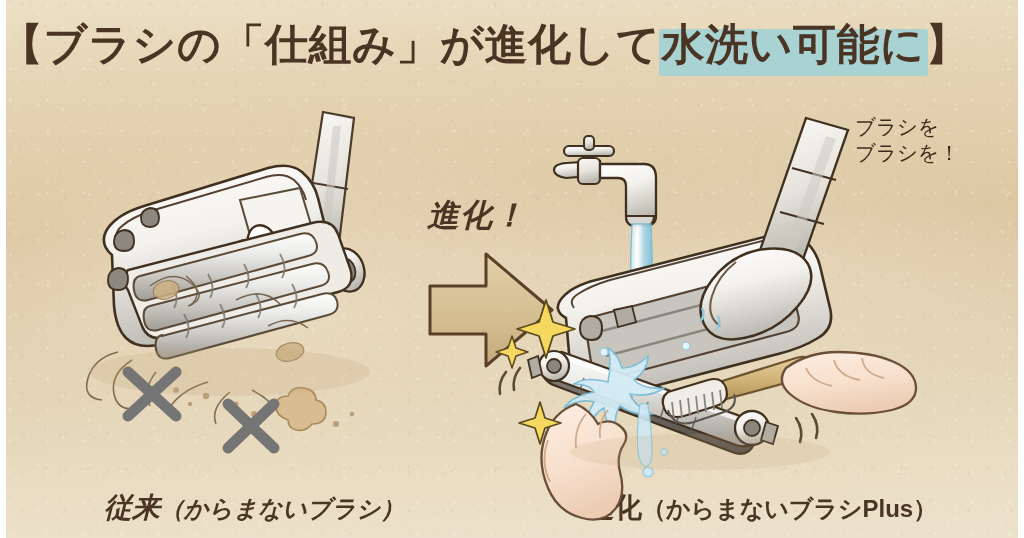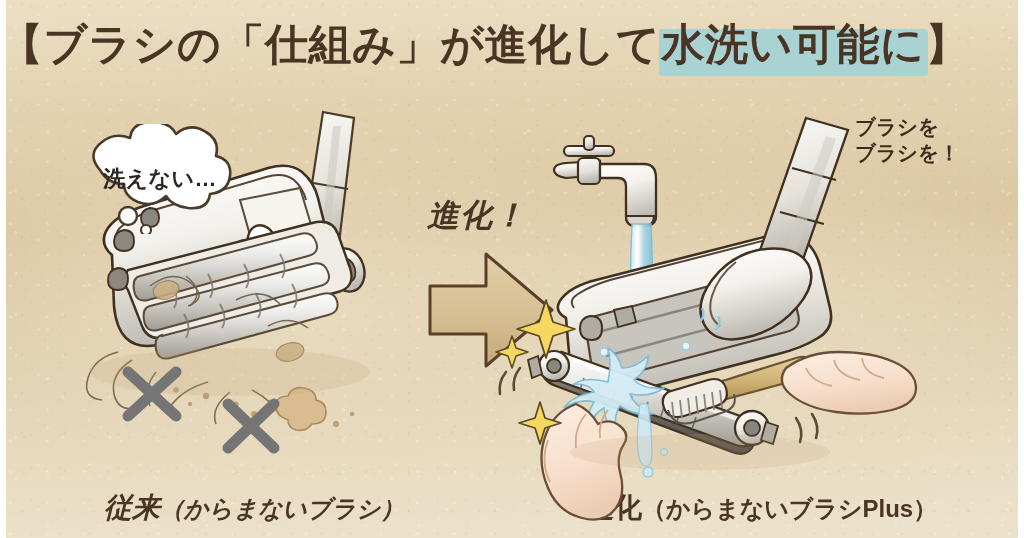--- a/index.html
+++ b/index.html
@@ -135,7 +135,7 @@
     top: 114px;
     font-size: 20.5px;
     line-height: 25.5px;
-    font-weight: 700;
+    font-weight: 400;
     color: #3b2b1d;
     white-space: nowrap;
     z-index: 30;

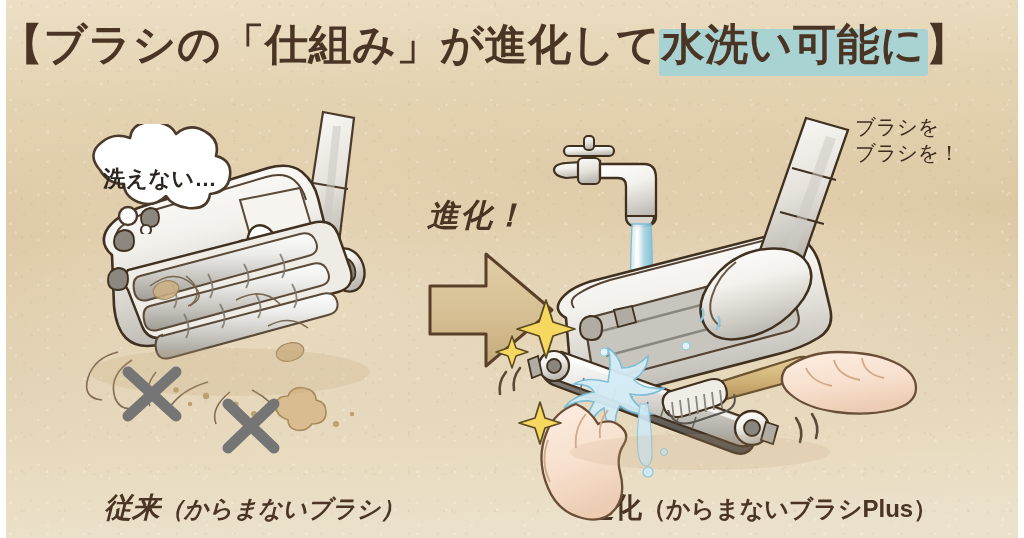--- a/index.html
+++ b/index.html
@@ -436,14 +436,6 @@
     </g>
   </svg>
 
-  <div class="bubble">
-    <svg width="190" height="110" viewBox="0 0 190 110" style="position:absolute;left:-12px;top:-22px;">
-      <path d="M34 46 q-14 -16 2 -28 q12 -10 28 -4 q2 -16 22 -16 q18 0 24 12 q14 -12 30 -2 q14 8 10 24 q16 4 14 20 q-2 16 -20 18 q-2 16 -22 14 q-16 -2 -22 -12 q-12 12 -28 6 q-14 -6 -14 -18 q-16 0 -24 -14 Z" fill="#ffffff" stroke="#4a3a2a" stroke-width="2.6" stroke-linejoin="round"></path>
-      <circle cx="62" cy="92" r="9" fill="#ffffff" stroke="#4a3a2a" stroke-width="2.4"></circle>
-      <circle cx="80" cy="106" r="5" fill="#ffffff" stroke="#4a3a2a" stroke-width="2.2"></circle>
-    </svg>
-    <div class="btext">洗えない…</div>
-  </div>
 
   <div class="evolve-label">進化！</div>
 

